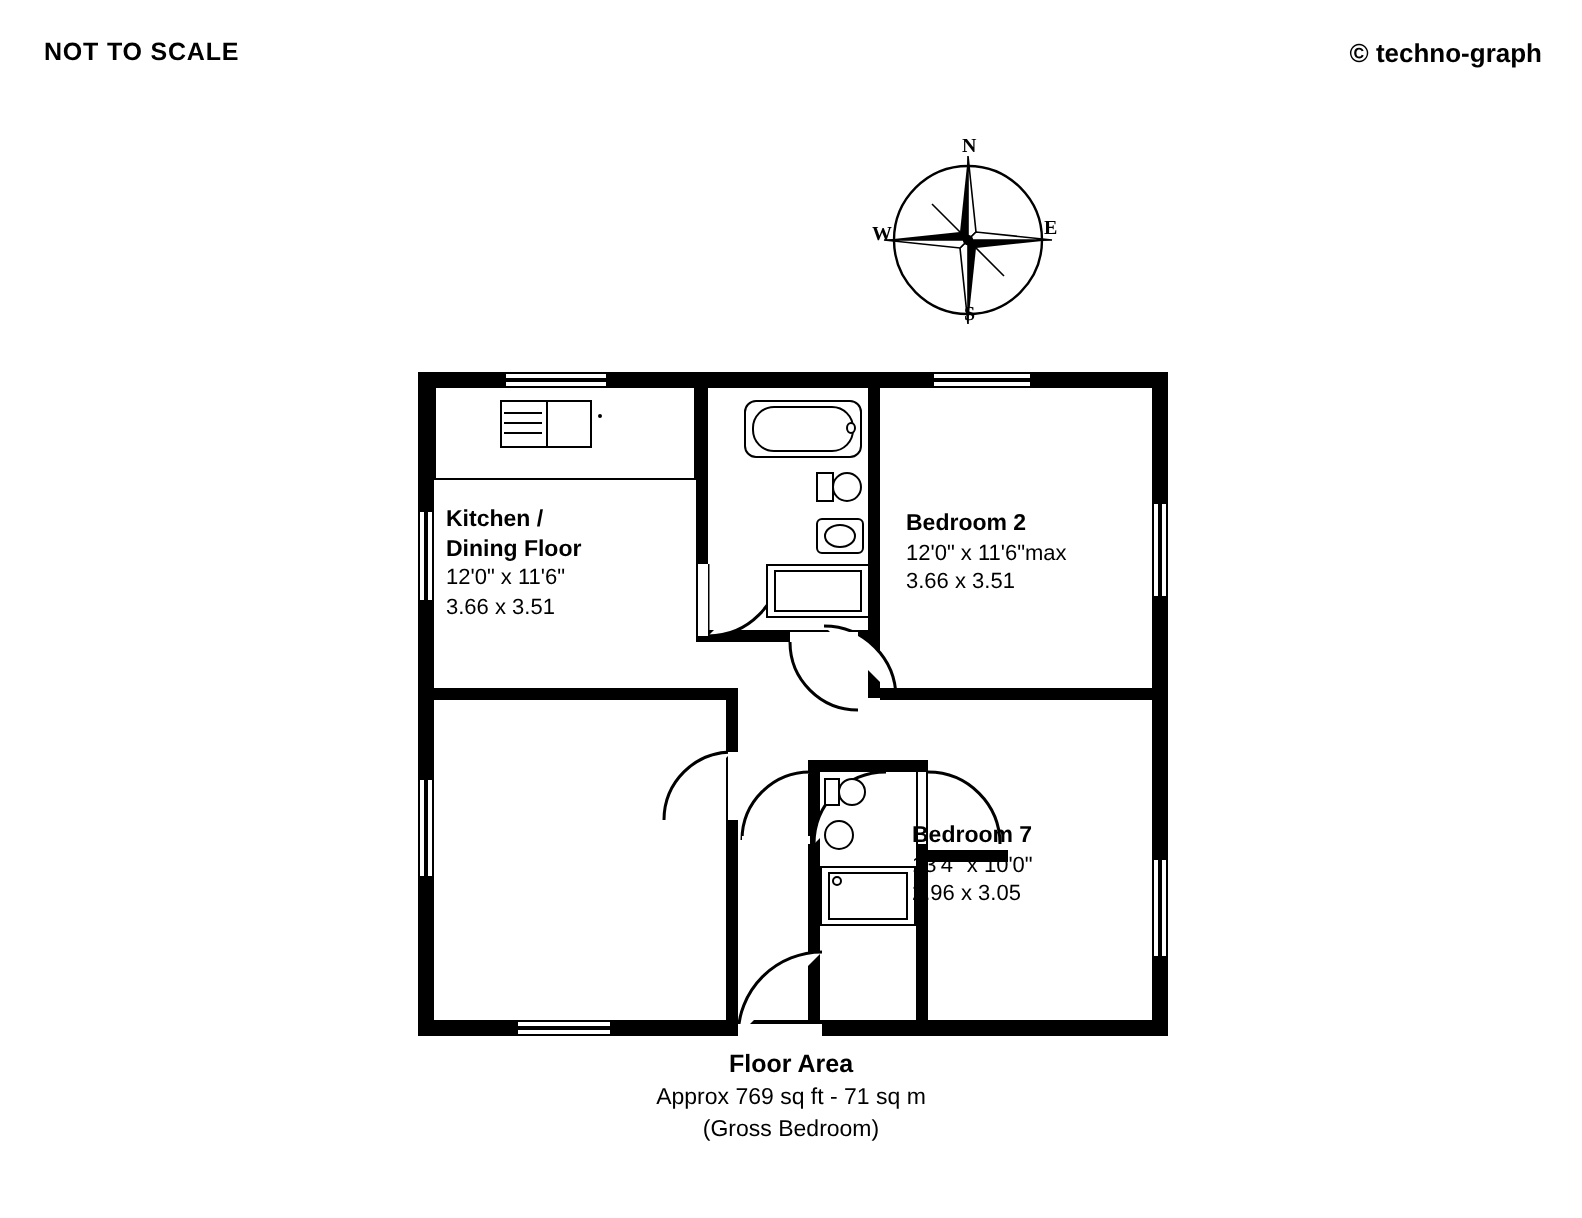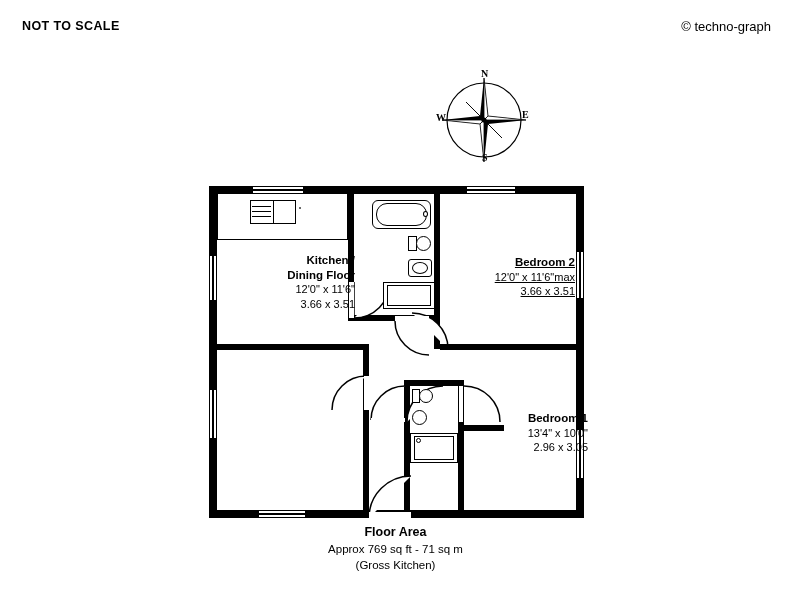--- a/index.html
+++ b/index.html
@@ -35,7 +35,7 @@
     right: 20px;
     top: 19px;
     font-size: 13px;
-    font-weight: normal;
+    font-weight: bold;
   }
 
   

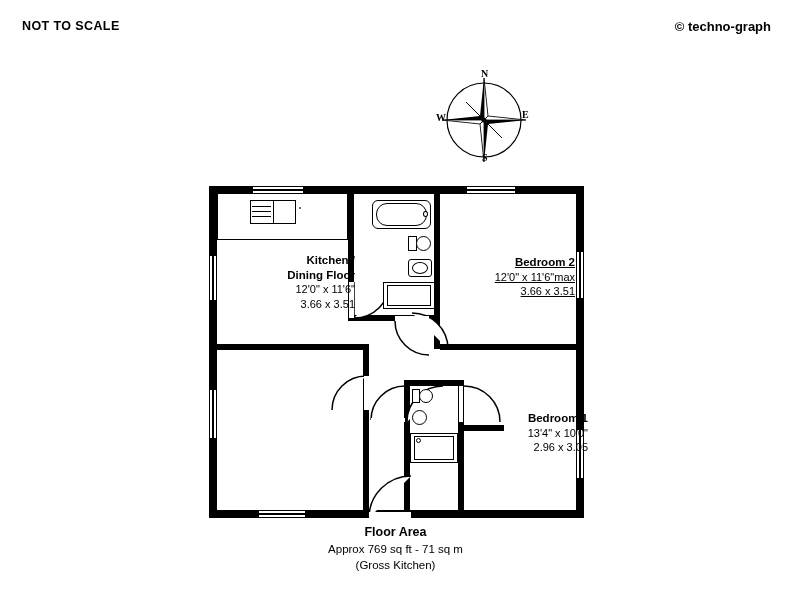--- a/index.html
+++ b/index.html
@@ -95,7 +95,7 @@
   
   .room-label {
     position: absolute;
-    text-align: right;
+    text-align: left;
     font-size: 11px;
     line-height: 14.5px;
     font-family: "Liberation Sans", sans-serif;

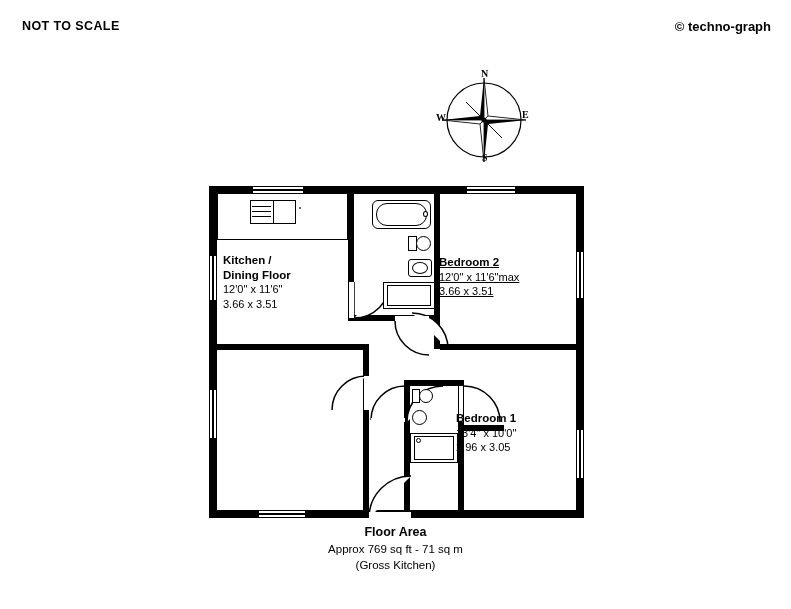--- a/index.html
+++ b/index.html
@@ -276,7 +276,7 @@
     <div>3.66 x 3.51</div>
   </div>
 
-  <div class="room-label" style="left:439px; top:255px; width:136px;text-decoration:underline;">
+  <div class="room-label" style="left:453px; top:255px; width:136px;">
     <div class="nm">Bedroom 2</div>
     <div>12'0" x 11'6"max</div>
     <div>3.66 x 3.51</div>

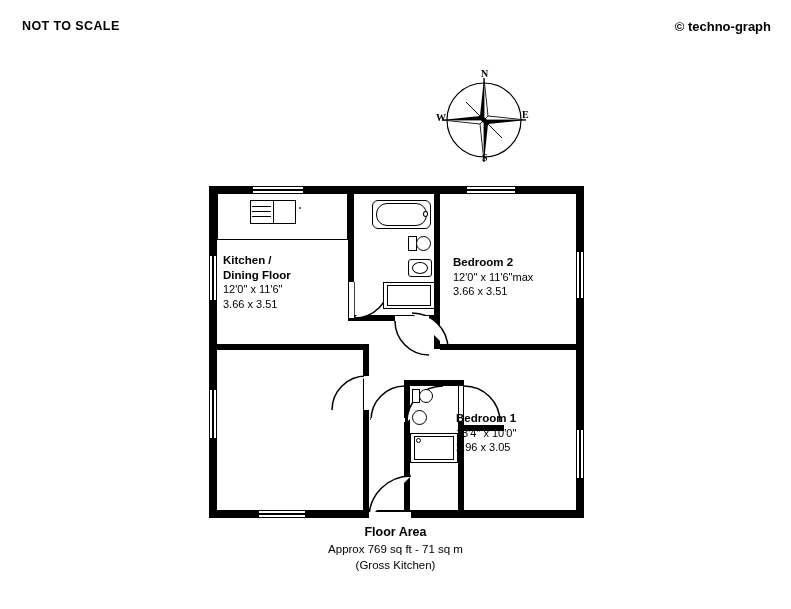--- a/index.html
+++ b/index.html
@@ -284,7 +284,7 @@
 
 
   <div class="room-label" style="left:456px; top:411px; width:132px;">
-    <div class="nm">Bedroom 1</div>
+    <div class="nm">Bedroom 7</div>
     <div>13'4" x 10'0"</div>
     <div>2.96 x 3.05</div>
   </div>

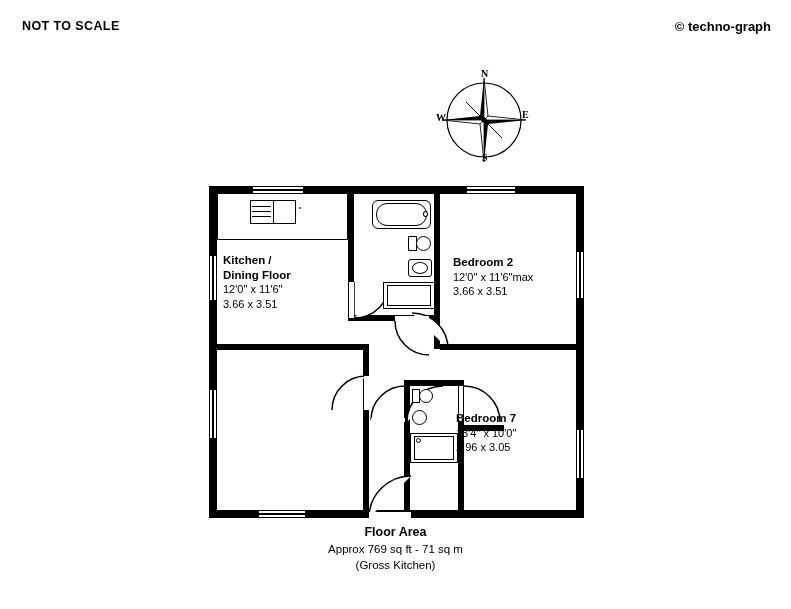--- a/index.html
+++ b/index.html
@@ -292,7 +292,7 @@
   <div class="footer">
     <div class="ft-title">Floor Area</div>
     <div>Approx 769 sq ft - 71 sq m</div>
-    <div>(Gross Kitchen)</div>
+    <div>(Gross Bedroom)</div>
   </div>
 
 </div>

